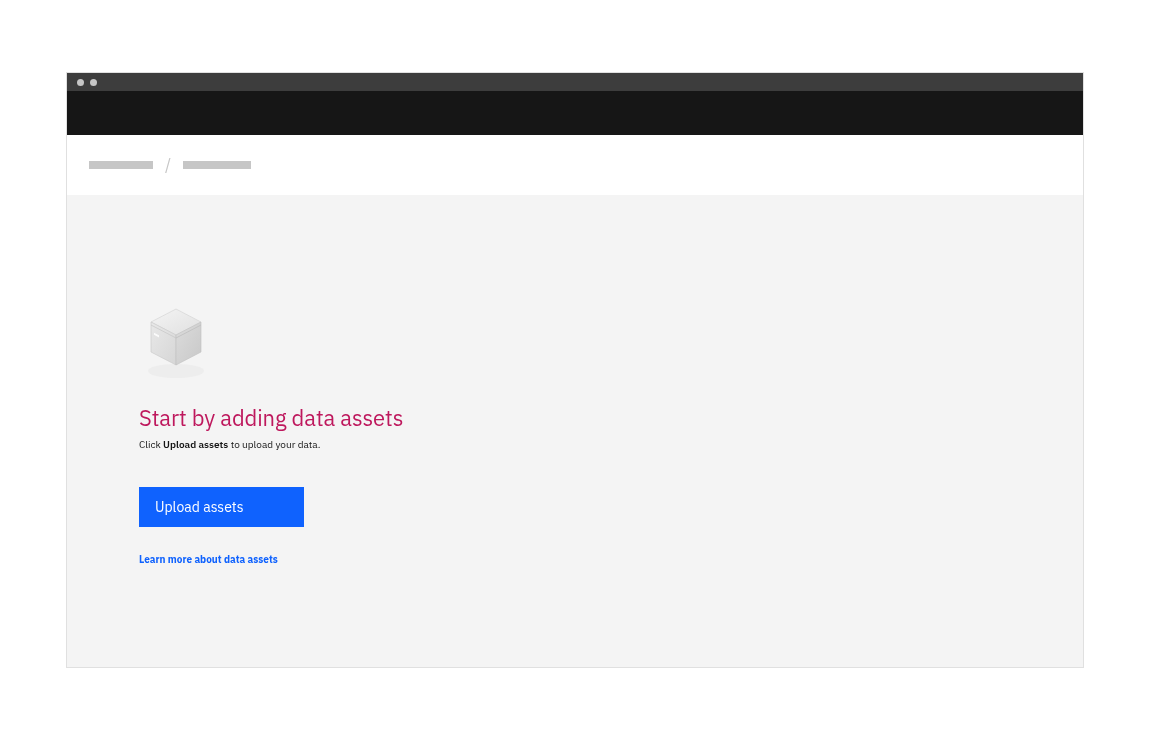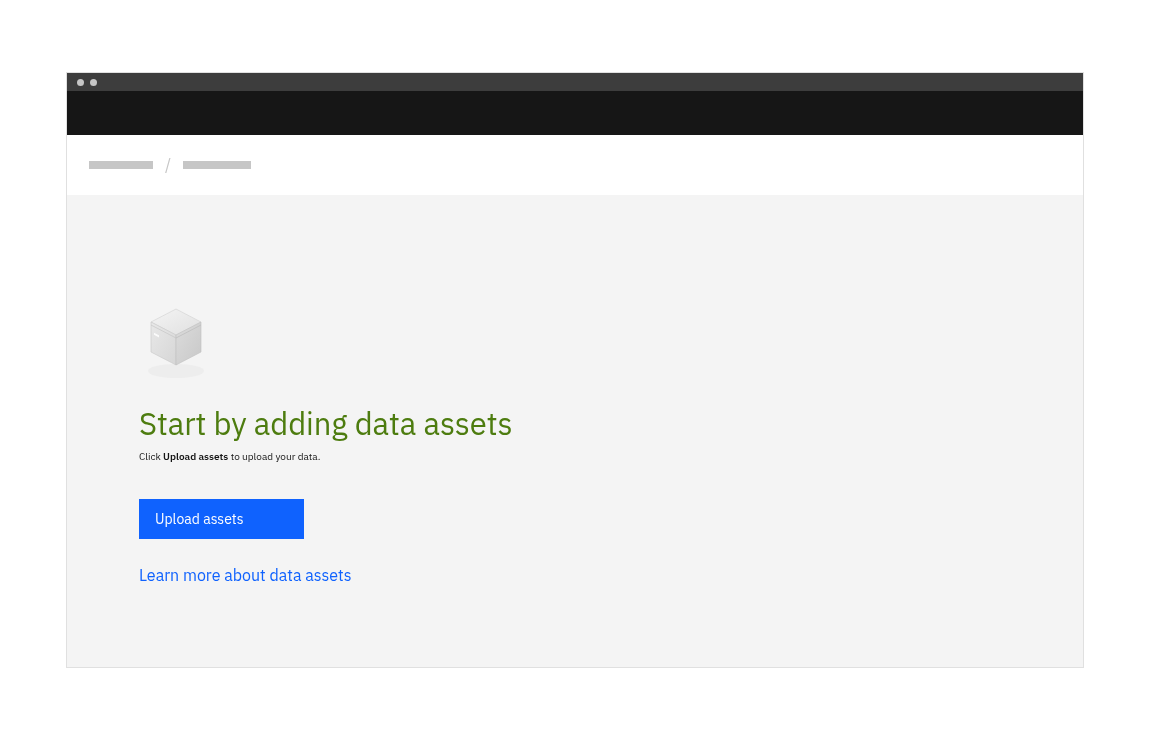--- a/index.html
+++ b/index.html
@@ -79,9 +79,9 @@
       margin-left: -2px;
     }
     .heading {
-      font-size: 31px;
+      font-size: 22px;
       font-weight: 400;
-      color: #4d7c0f;
+      color: #be185d;
       margin-bottom: 6px;
       letter-spacing: -0.1px;
     }

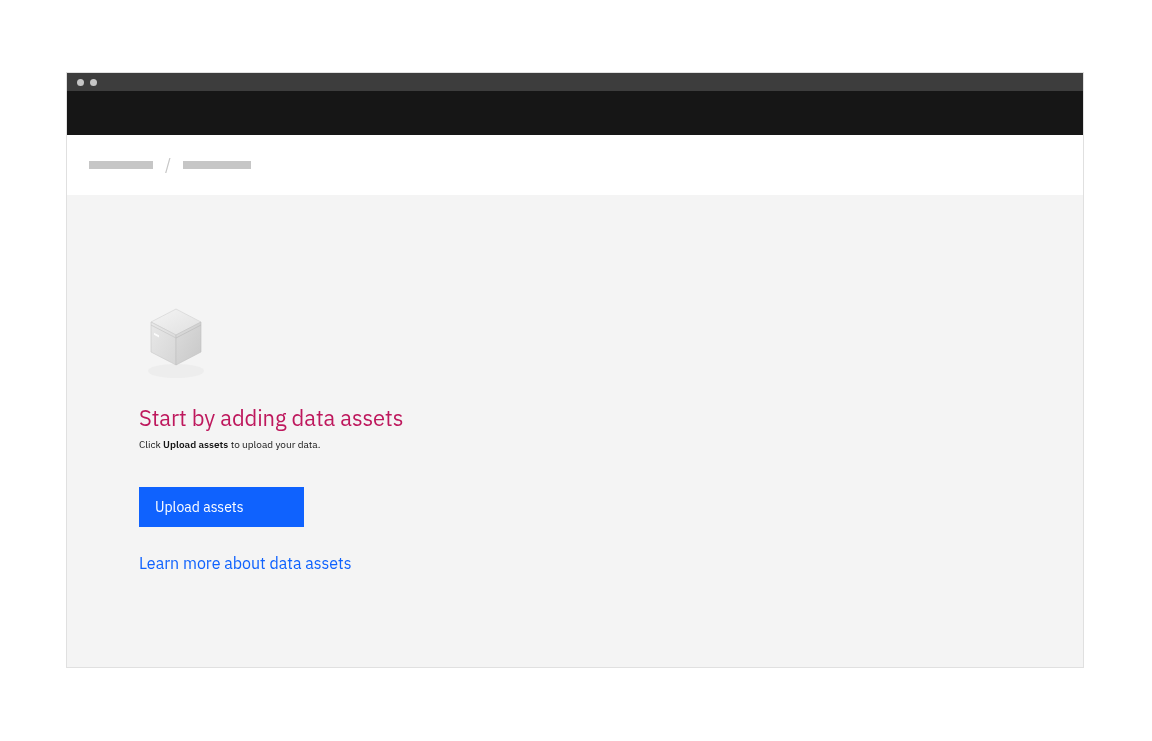--- a/index.html
+++ b/index.html
@@ -108,9 +108,10 @@
     }
     .learn-link {
       color: #0f62fe;
-      font-size: 16px;
+      font-size: 10px;
       text-decoration: none;
       display: block;
+      font-weight: bold;
     }
   </style>
 </head>

